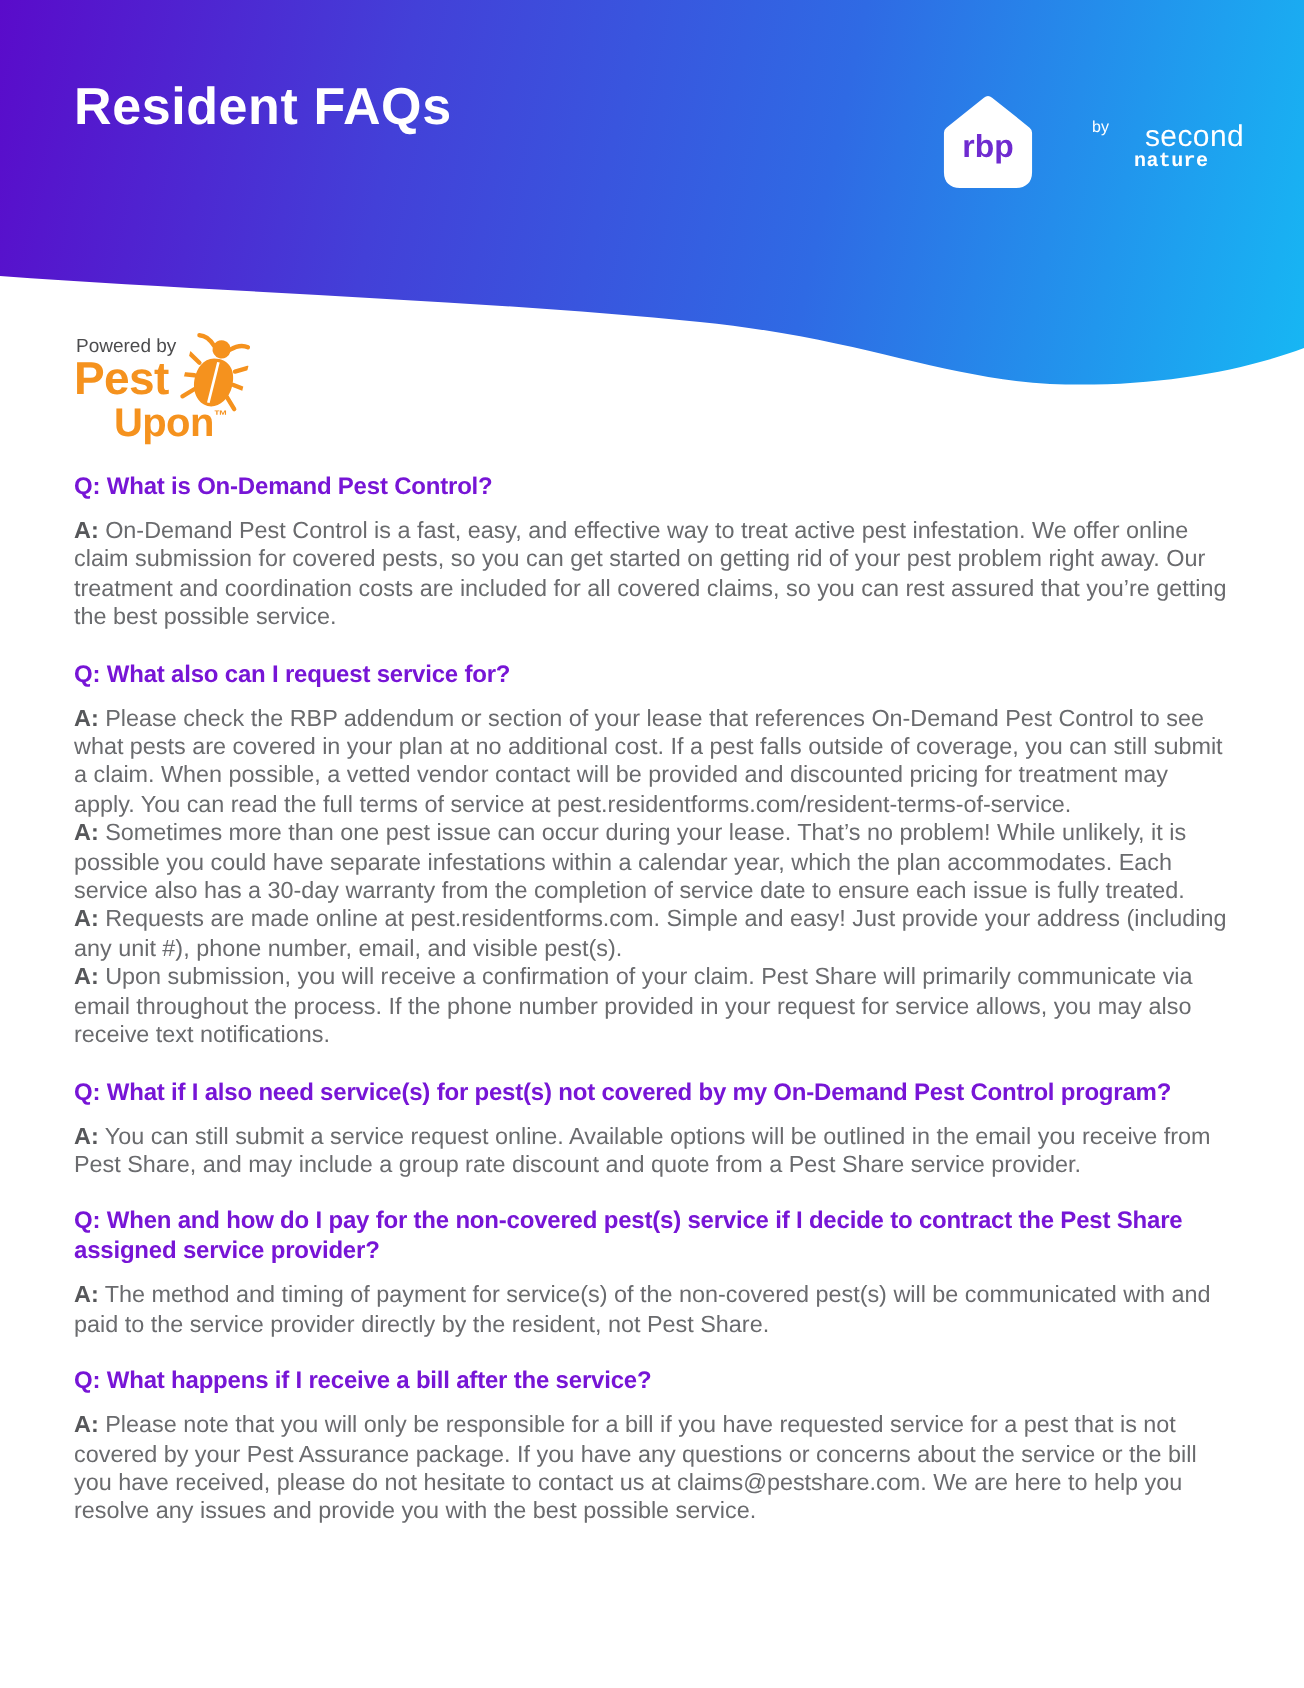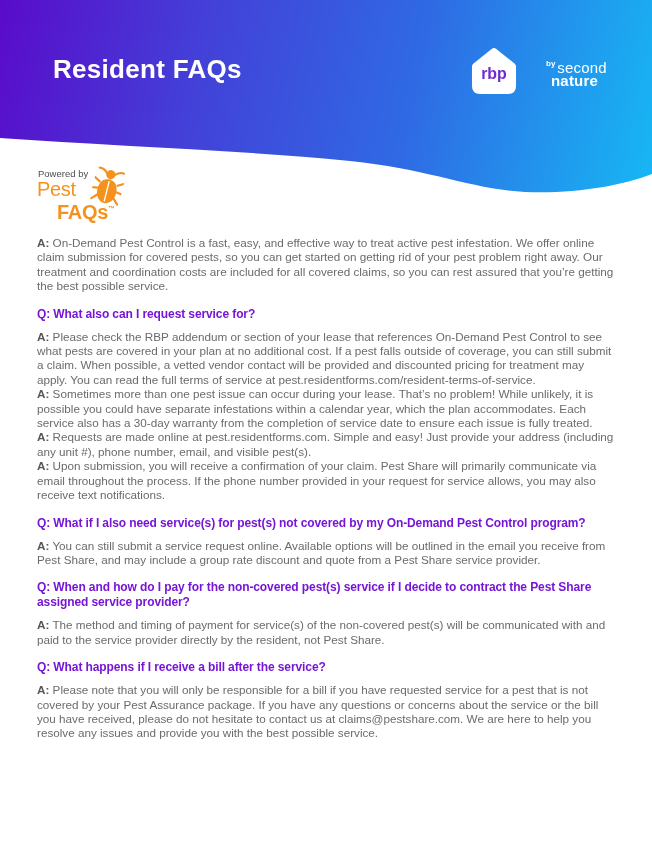--- a/index.html
+++ b/index.html
@@ -16,7 +16,7 @@
   .wave{position:absolute;left:0;top:0;width:652px;height:220px;display:block;}
   .titles{position:absolute;left:37px;top:36px;color:#ffffff;}
   .title-line1{font-size:26px;font-weight:400;letter-spacing:0.3px;line-height:35px;margin:0;}
-  .title-line2{font-size:26px;font-weight:700;letter-spacing:0.3px;line-height:35px;margin:16px;}
+  .title-line2{font-size:26px;font-weight:700;letter-spacing:0.3px;line-height:35px;margin:0;}
   
   .brand{position:absolute;left:464px;top:42px;display:flex;align-items:center;gap:14px;}
   .rbp-svg{width:60px;height:60px;display:block;}

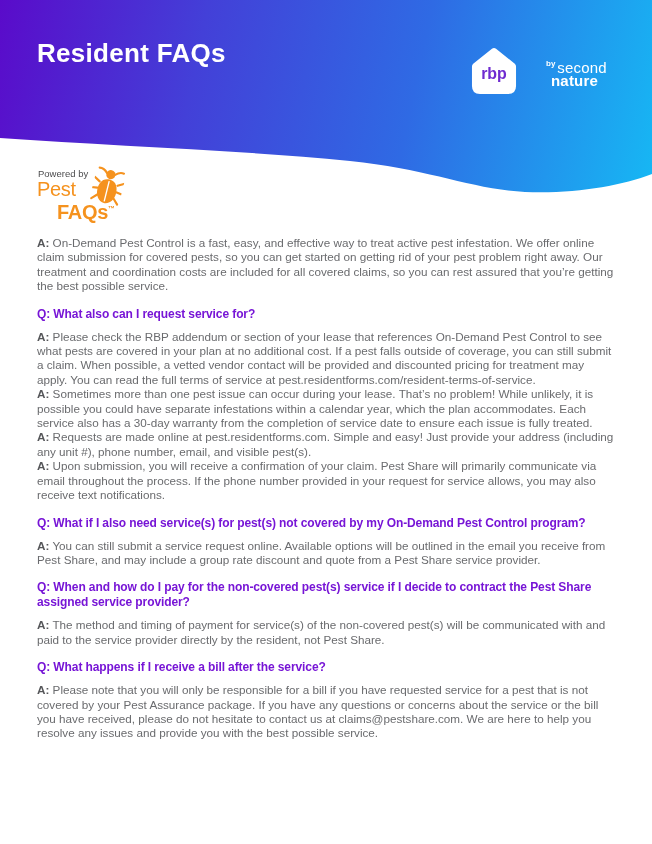--- a/index.html
+++ b/index.html
@@ -21,7 +21,7 @@
   .brand{position:absolute;left:464px;top:42px;display:flex;align-items:center;gap:14px;}
   .rbp-svg{width:60px;height:60px;display:block;}
   .sn-text{margin-left:8px;color:#ffffff;line-height:15px;}
-  .sn-by{font-size:8px;font-weight:700;vertical-align:7px;margin-right:2px;}
+  .sn-by{font-size:8px;font-weight:400;vertical-align:7px;margin-right:18px;}
   .sn-word1{font-size:15px;font-weight:400;letter-spacing:0.2px;}
   .sn-word2{display:block;font-size:15px;font-weight:700;letter-spacing:0.2px;margin-left:5px;margin-top:-2px;}
   

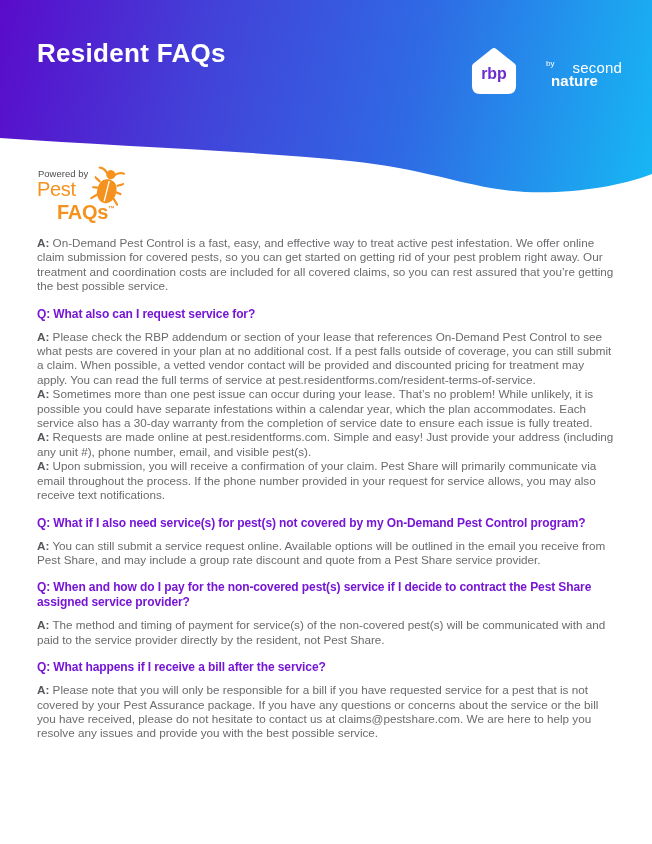--- a/index.html
+++ b/index.html
@@ -23,7 +23,7 @@
   .sn-text{margin-left:8px;color:#ffffff;line-height:15px;}
   .sn-by{font-size:8px;font-weight:400;vertical-align:7px;margin-right:18px;}
   .sn-word1{font-size:15px;font-weight:400;letter-spacing:0.2px;}
-  .sn-word2{display:block;font-size:15px;font-weight:700;letter-spacing:0.2px;margin-left:5px;margin-top:-2px;}
+  .sn-word2{display:block;font-size:10px;font-weight:700;letter-spacing:0.2px;margin-left:21px;margin-top:-2px;font-family:Liberation Mono, monospace;}
   
   .ps-logo{position:absolute;left:37px;top:168px;width:120px;height:60px;}
   .ps-powered{display:block;font-size:9.5px;color:#4c4c4e;font-weight:400;margin:0 0 1px 1px;}

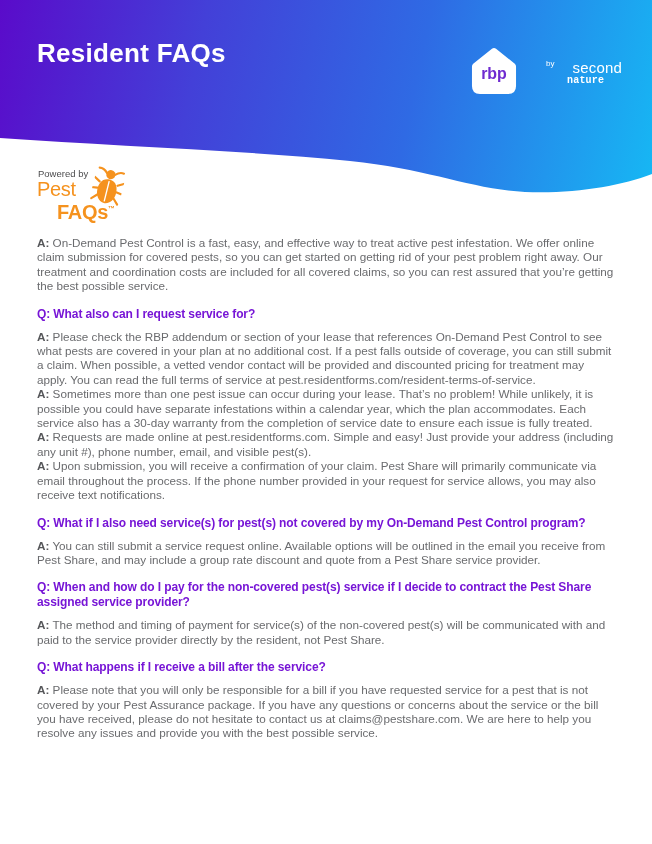--- a/index.html
+++ b/index.html
@@ -27,7 +27,7 @@
   
   .ps-logo{position:absolute;left:37px;top:168px;width:120px;height:60px;}
   .ps-powered{display:block;font-size:9.5px;color:#4c4c4e;font-weight:400;margin:0 0 1px 1px;}
-  .ps-pest{display:block;font-size:20px;font-weight:400;color:#f5921e;line-height:19px;letter-spacing:-0.3px;}
+  .ps-pest{display:block;font-size:23px;font-weight:700;color:#f5921e;line-height:19px;letter-spacing:-0.3px;}
   .ps-share{display:block;font-size:20px;font-weight:800;color:#f5921e;line-height:19px;margin-left:20px;letter-spacing:-0.3px;}
   .ps-tm{font-size:7px;vertical-align:8px;font-weight:700;}
   .ps-bug{position:absolute;left:56px;top:-2px;width:30px;height:40px;transform:rotate(14deg);}

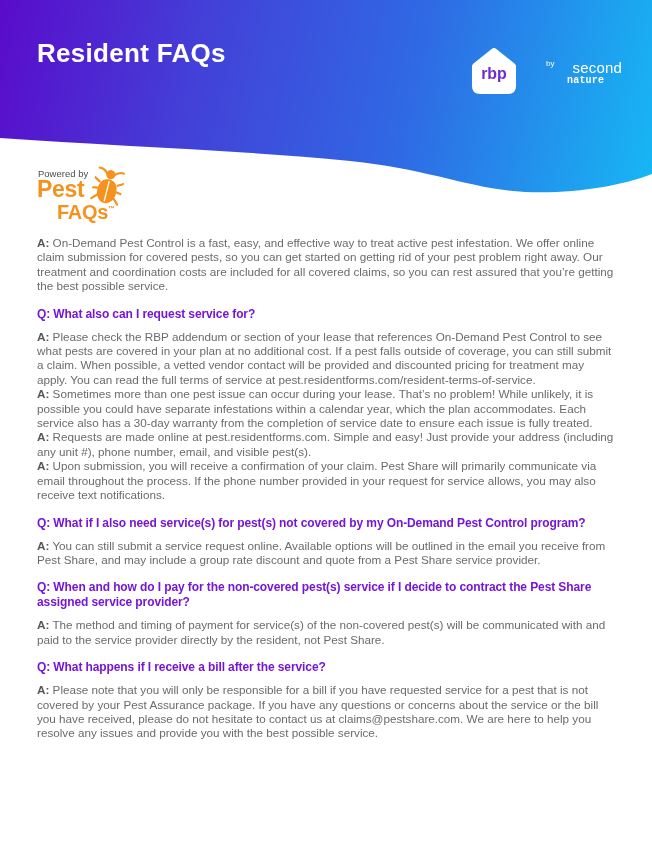--- a/index.html
+++ b/index.html
@@ -72,7 +72,7 @@
   <div class="ps-logo">
     <span class="ps-powered">Powered by</span>
     <span class="ps-pest">Pest</span>
-    <span class="ps-share"><span>FAQs</span><span class="ps-tm">™</span></span>
+    <span class="ps-share"><span>Upon</span><span class="ps-tm">™</span></span>
     <svg class="ps-bug" viewBox="0 0 36 46" aria-hidden="true">
       <g stroke="#f5921e" stroke-width="2.6" stroke-linecap="round" fill="none">
         <path d="M13 8 Q8 3 3 4"></path>

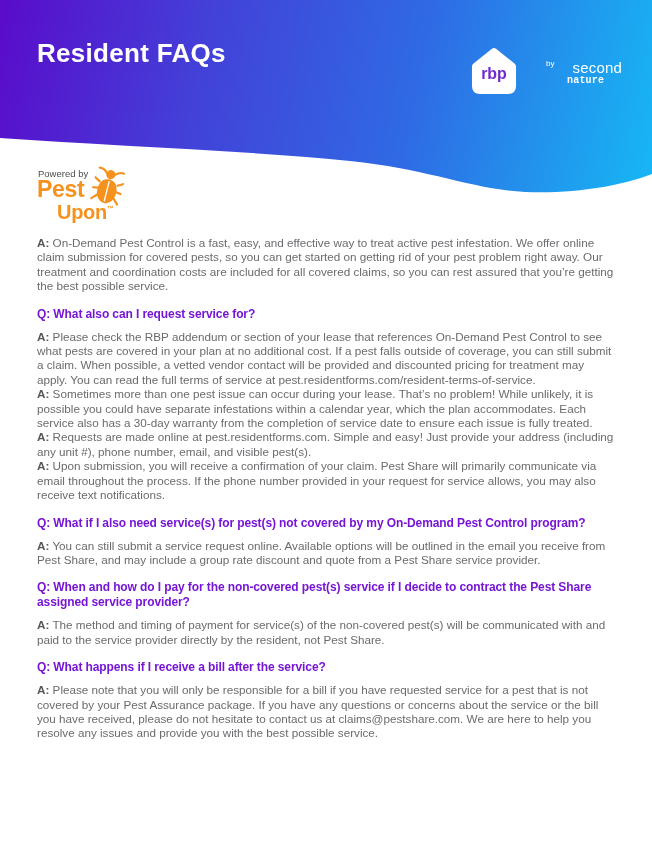--- a/index.html
+++ b/index.html
@@ -94,6 +94,7 @@
 <main class="faq">
 
   <section class="qa">
+    <h3 class="question">Q: What is On-Demand Pest Control?</h3>
     <p class="answer"><b>A:</b> <span>On-Demand Pest Control is a fast, easy, and effective way to treat active pest infestation. We offer online claim submission for covered pests, so you can get started on getting rid of your pest problem right away. Our treatment and coordination costs are included for all covered claims, so you can rest assured that you’re getting the best possible service.</span></p>
   </section>
 

